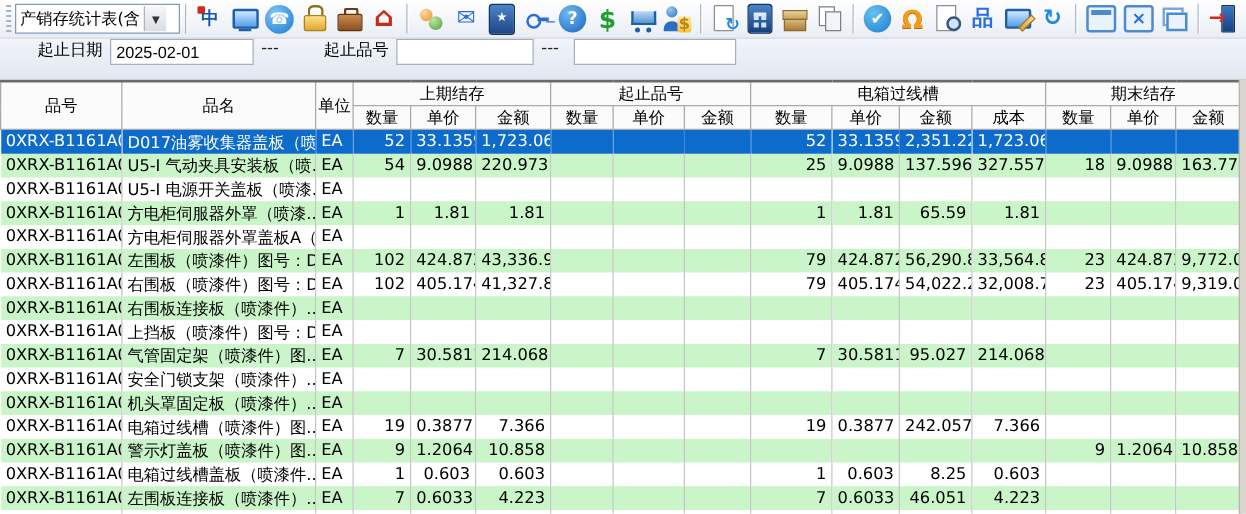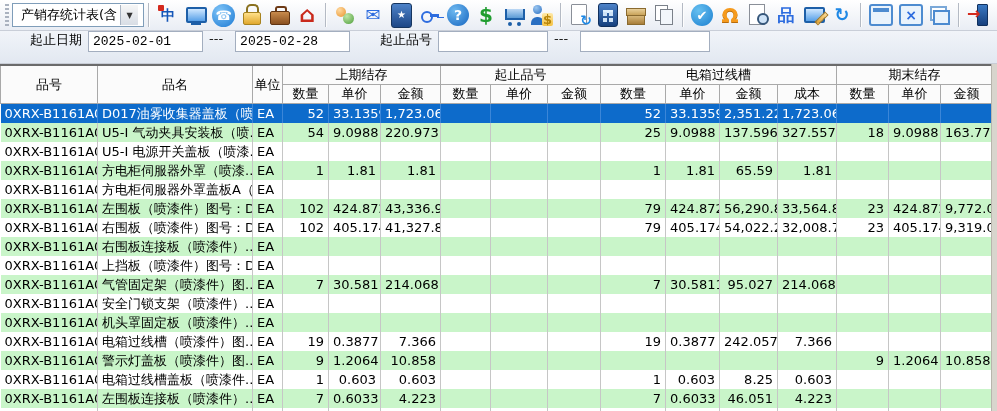--- a/index.html
+++ b/index.html
@@ -12,7 +12,7 @@
   .gripper{width:4px;height:22px;margin:0 3px;
            background:repeating-linear-gradient(#aab2bf 0 2px,transparent 2px 4px);}
   .dropdown{width:130px;height:22px;background:#fff;border:1px solid #7f9db9;
-            display:flex;align-items:center;justify-content:center;}
+            display:flex;align-items:center;justify-content:flex-start;}
   .dropdown .dd-text{padding:0 3px;white-space:nowrap;overflow:hidden;font-size:13px;}
   .dd-btn{width:17px;height:20px;display:flex;align-items:center;justify-content:center;
           background:linear-gradient(#f6f6f6,#d8dde5);border-left:1px solid #aab4c2;

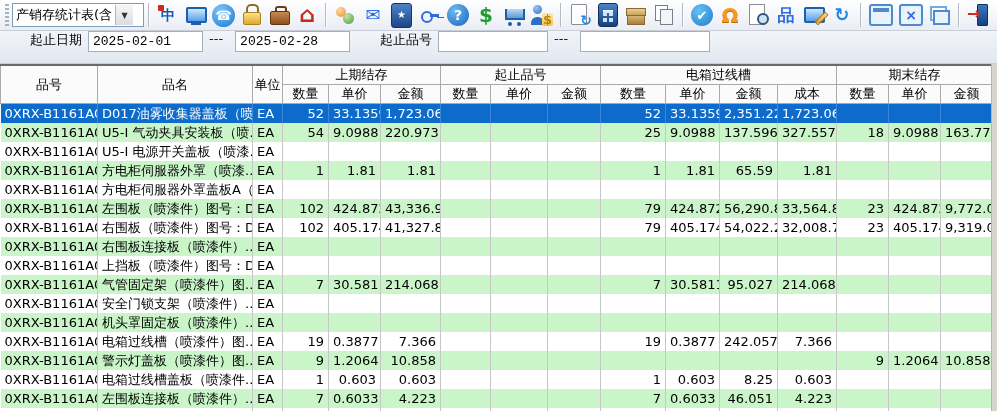--- a/index.html
+++ b/index.html
@@ -112,7 +112,7 @@
   .filterbar .lbl{margin-left:30px;white-space:nowrap;}
   .filterbar .lbl2{}
   .filterbar input{height:17px;border:1px solid #a3aebf;background:#fff;margin-left:6px;
-                   padding:1px 4px;font-size:13px;font-family:Liberation Mono, monospace;}
+                   padding:1px 4px;font-size:13px;font-family:Liberation Sans, sans-serif;}
   .filterbar .dash{margin:0 6px;color:#222;}
   .w-date{width:105px;} .w-item{width:100px;} .w-item2{width:120px;}
 

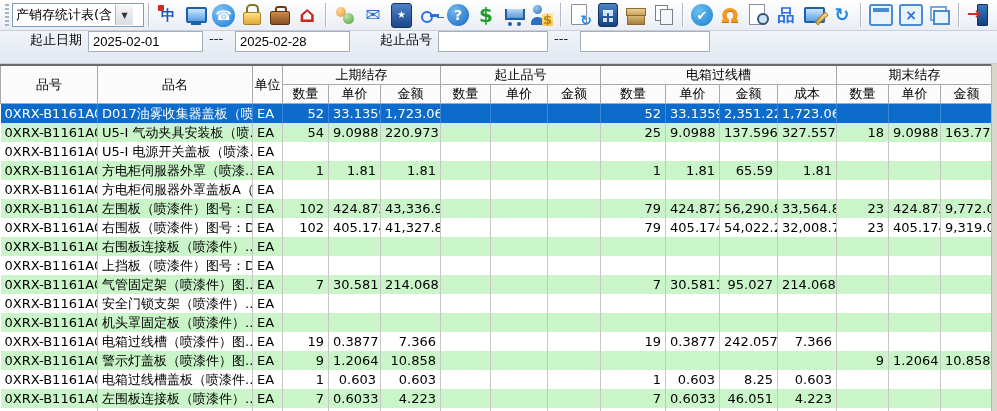--- a/index.html
+++ b/index.html
@@ -238,7 +238,6 @@
     <span class="lbl">起止日期</span>
     <input class="w-date" type="text" value="2025-02-01" style="">
     <span class="dash">---</span>
-    <input class="w-date" type="text" value="2025-02-28" style="">
     <span class="lbl lbl2">起止品号</span>
     <input class="w-item" type="text" value="" style="">
     <span class="dash">---</span>

